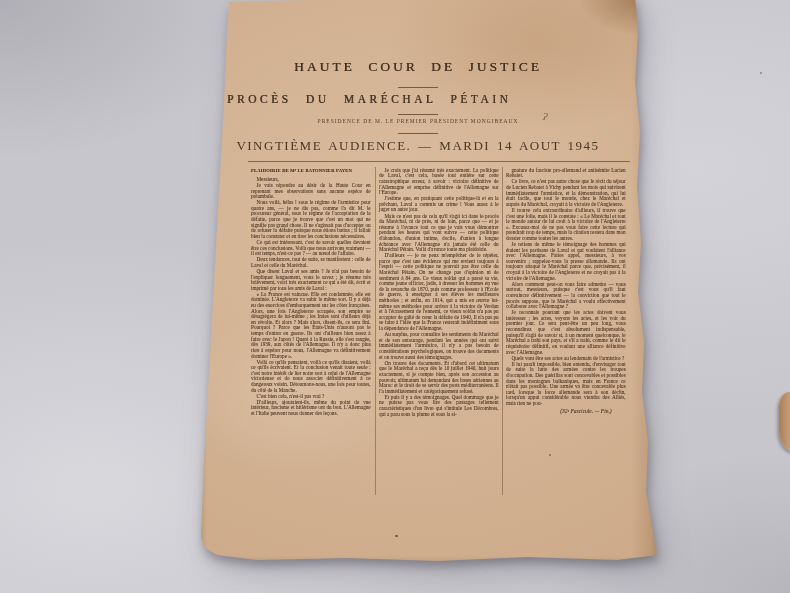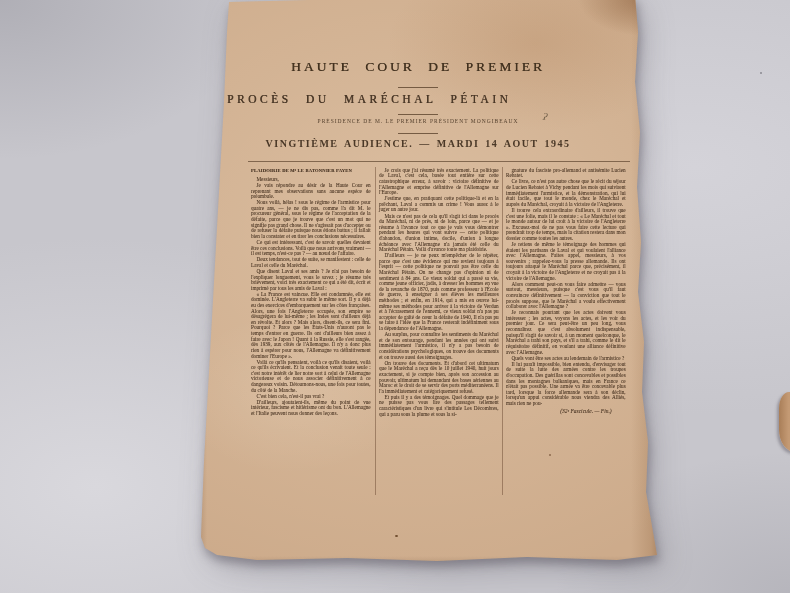--- a/index.html
+++ b/index.html
@@ -108,7 +108,7 @@
     <div class="page-face">
 
       <div class="masthead">
-        <div class="title1">HAUTE COUR DE PREMIER</div>
+        <div class="title1">HAUTE COUR DE JUSTICE</div>
         <div class="rule rule-s r1"></div>
         <div class="title2">PROCÈS DU MARÉCHAL PÉTAIN</div>
         <div class="rule rule-s r2"></div>

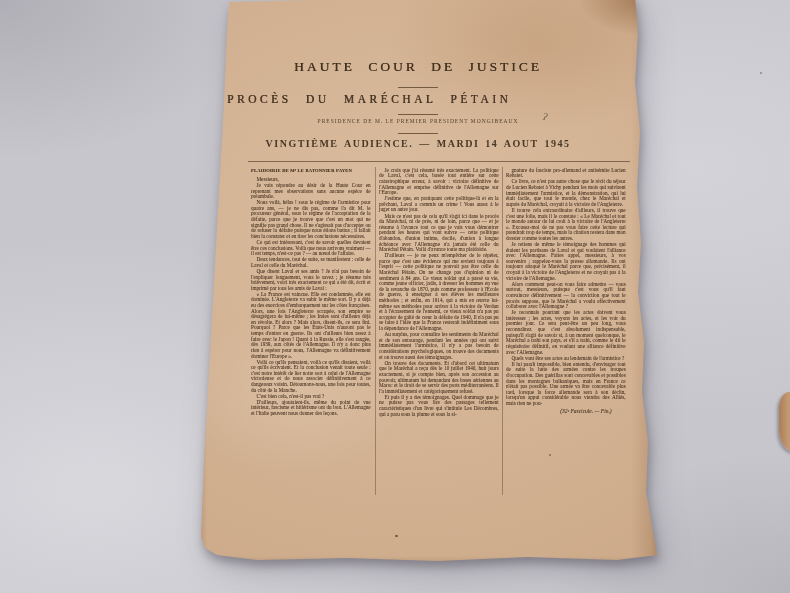--- a/index.html
+++ b/index.html
@@ -60,7 +60,7 @@
   }
   .audience{
     position:absolute; top:146px; left:0; right:0; text-align:center;
-    font-size:10px; font-weight:bold; letter-spacing:1.5px; word-spacing:2px;
+    font-size:13px; font-weight:normal; letter-spacing:1.5px; word-spacing:2px;
     color:#4a3827; white-space:nowrap;
   }
   .rule{border-top:1px solid rgba(84,60,38,0.75);}

